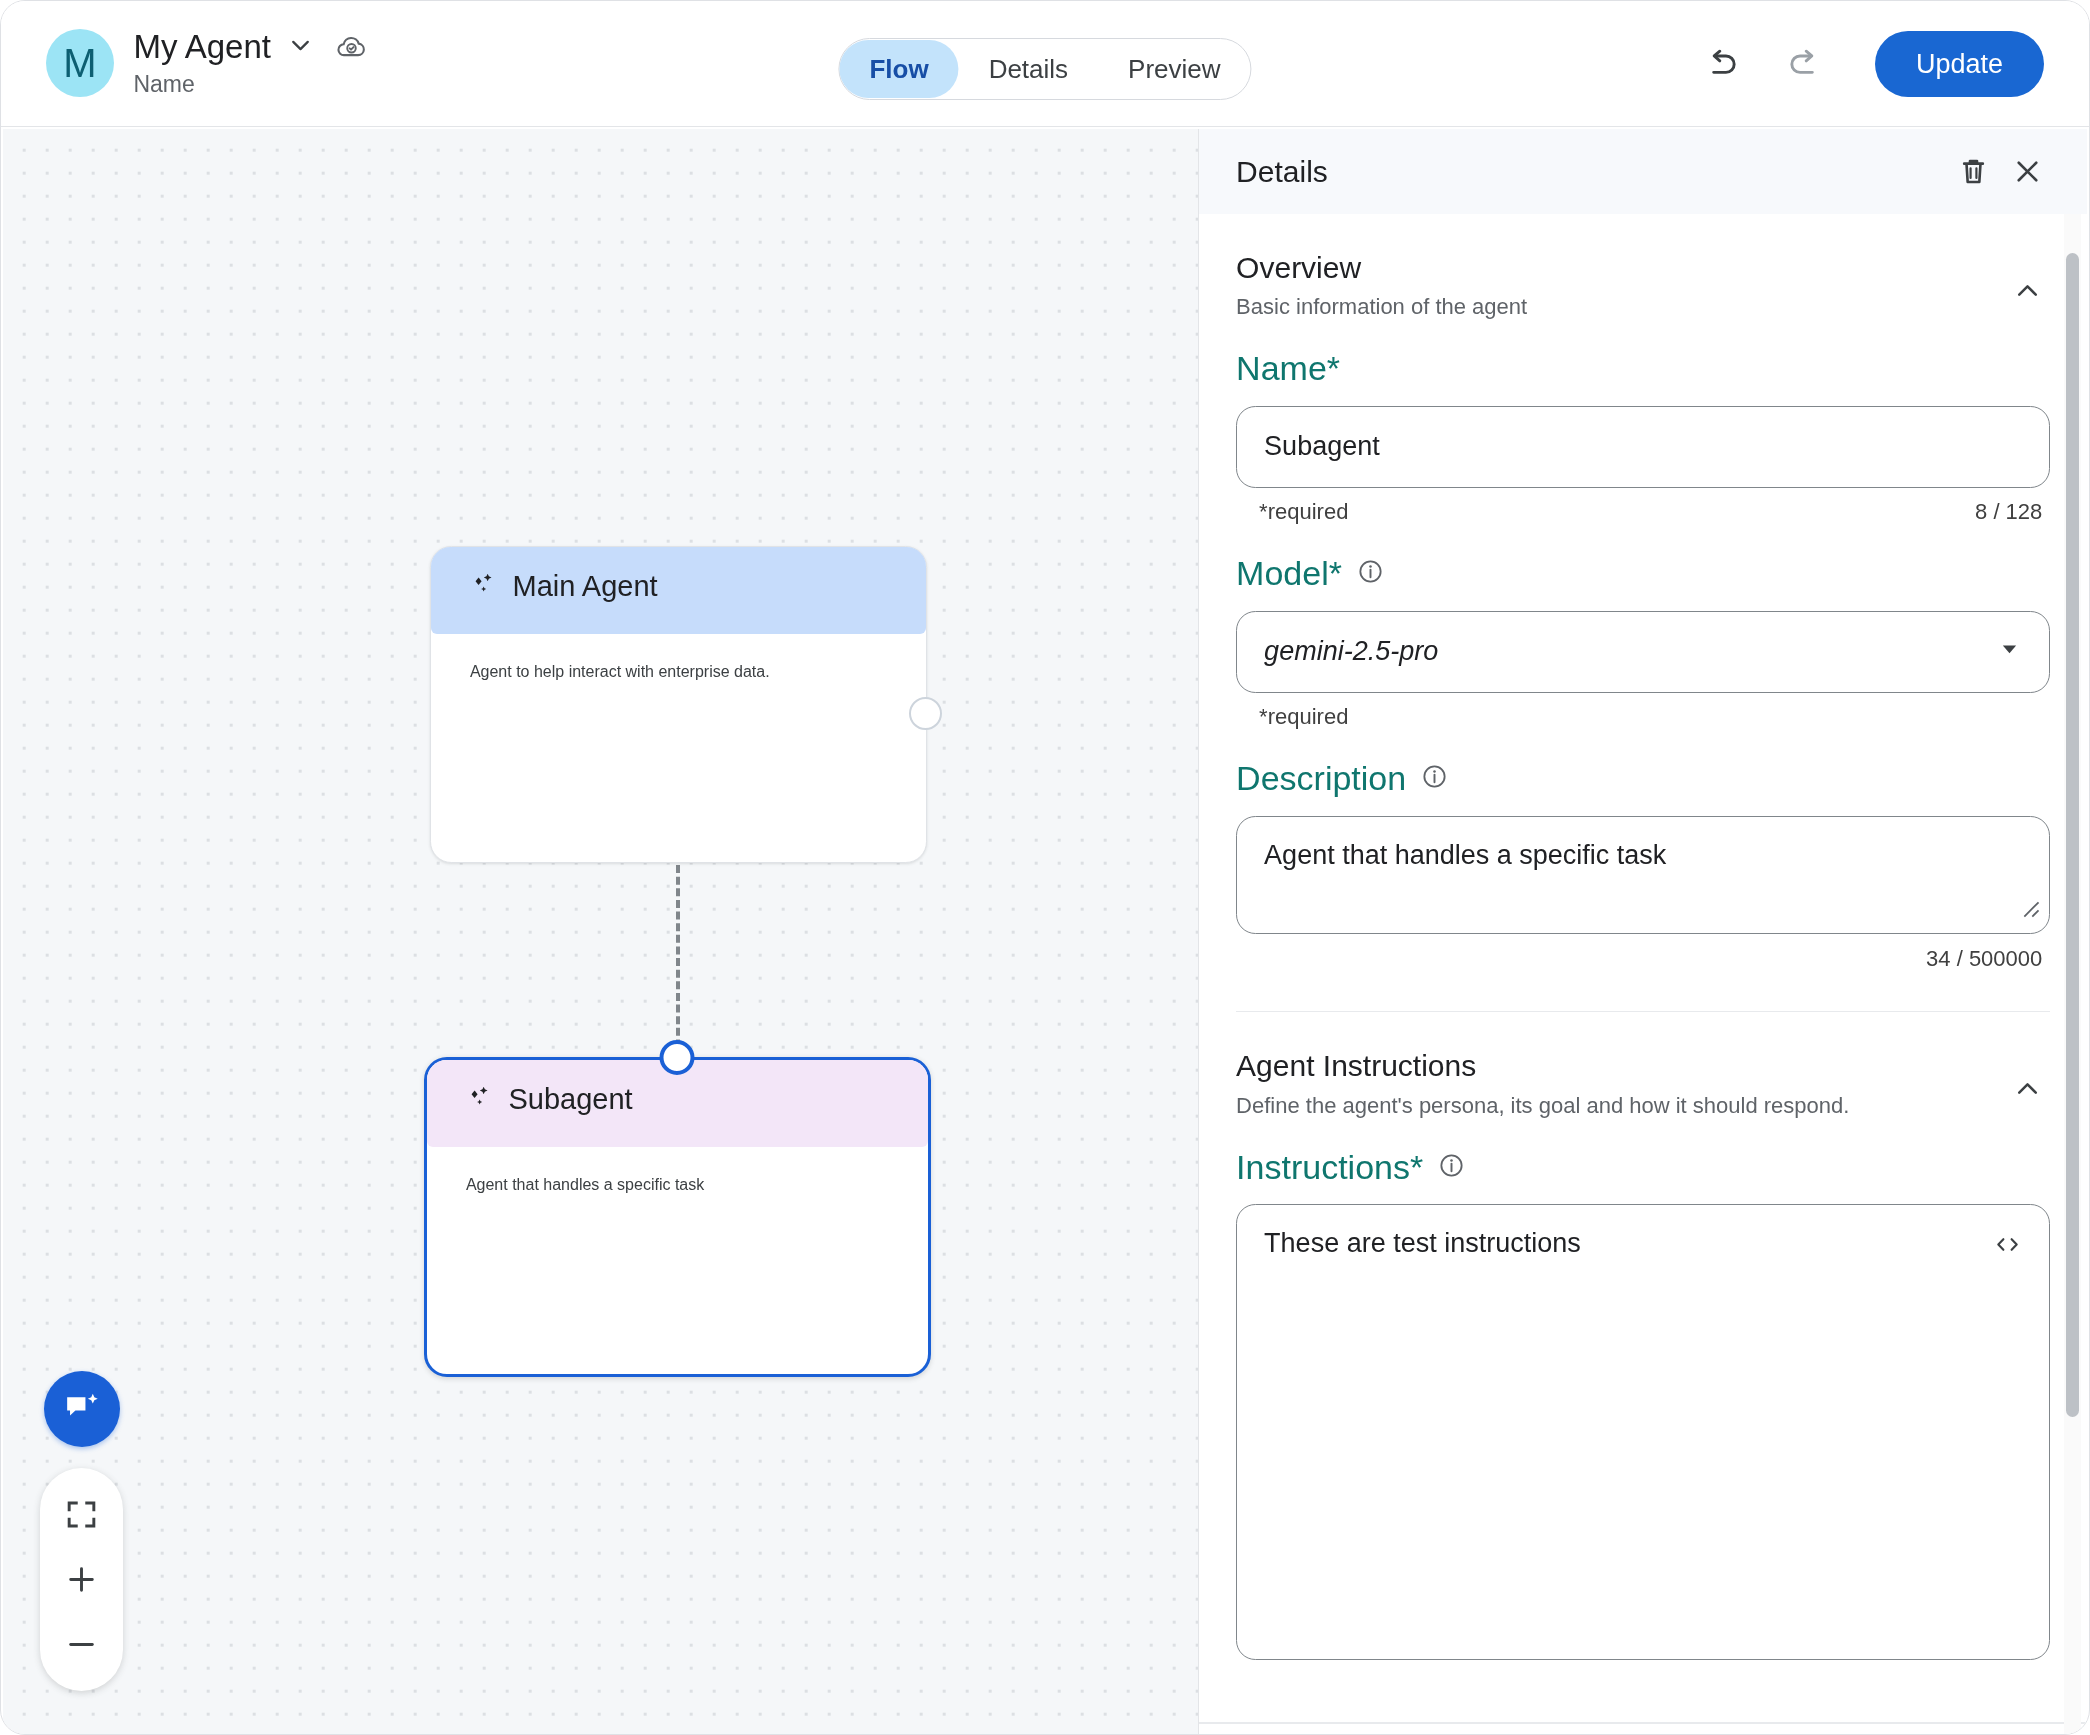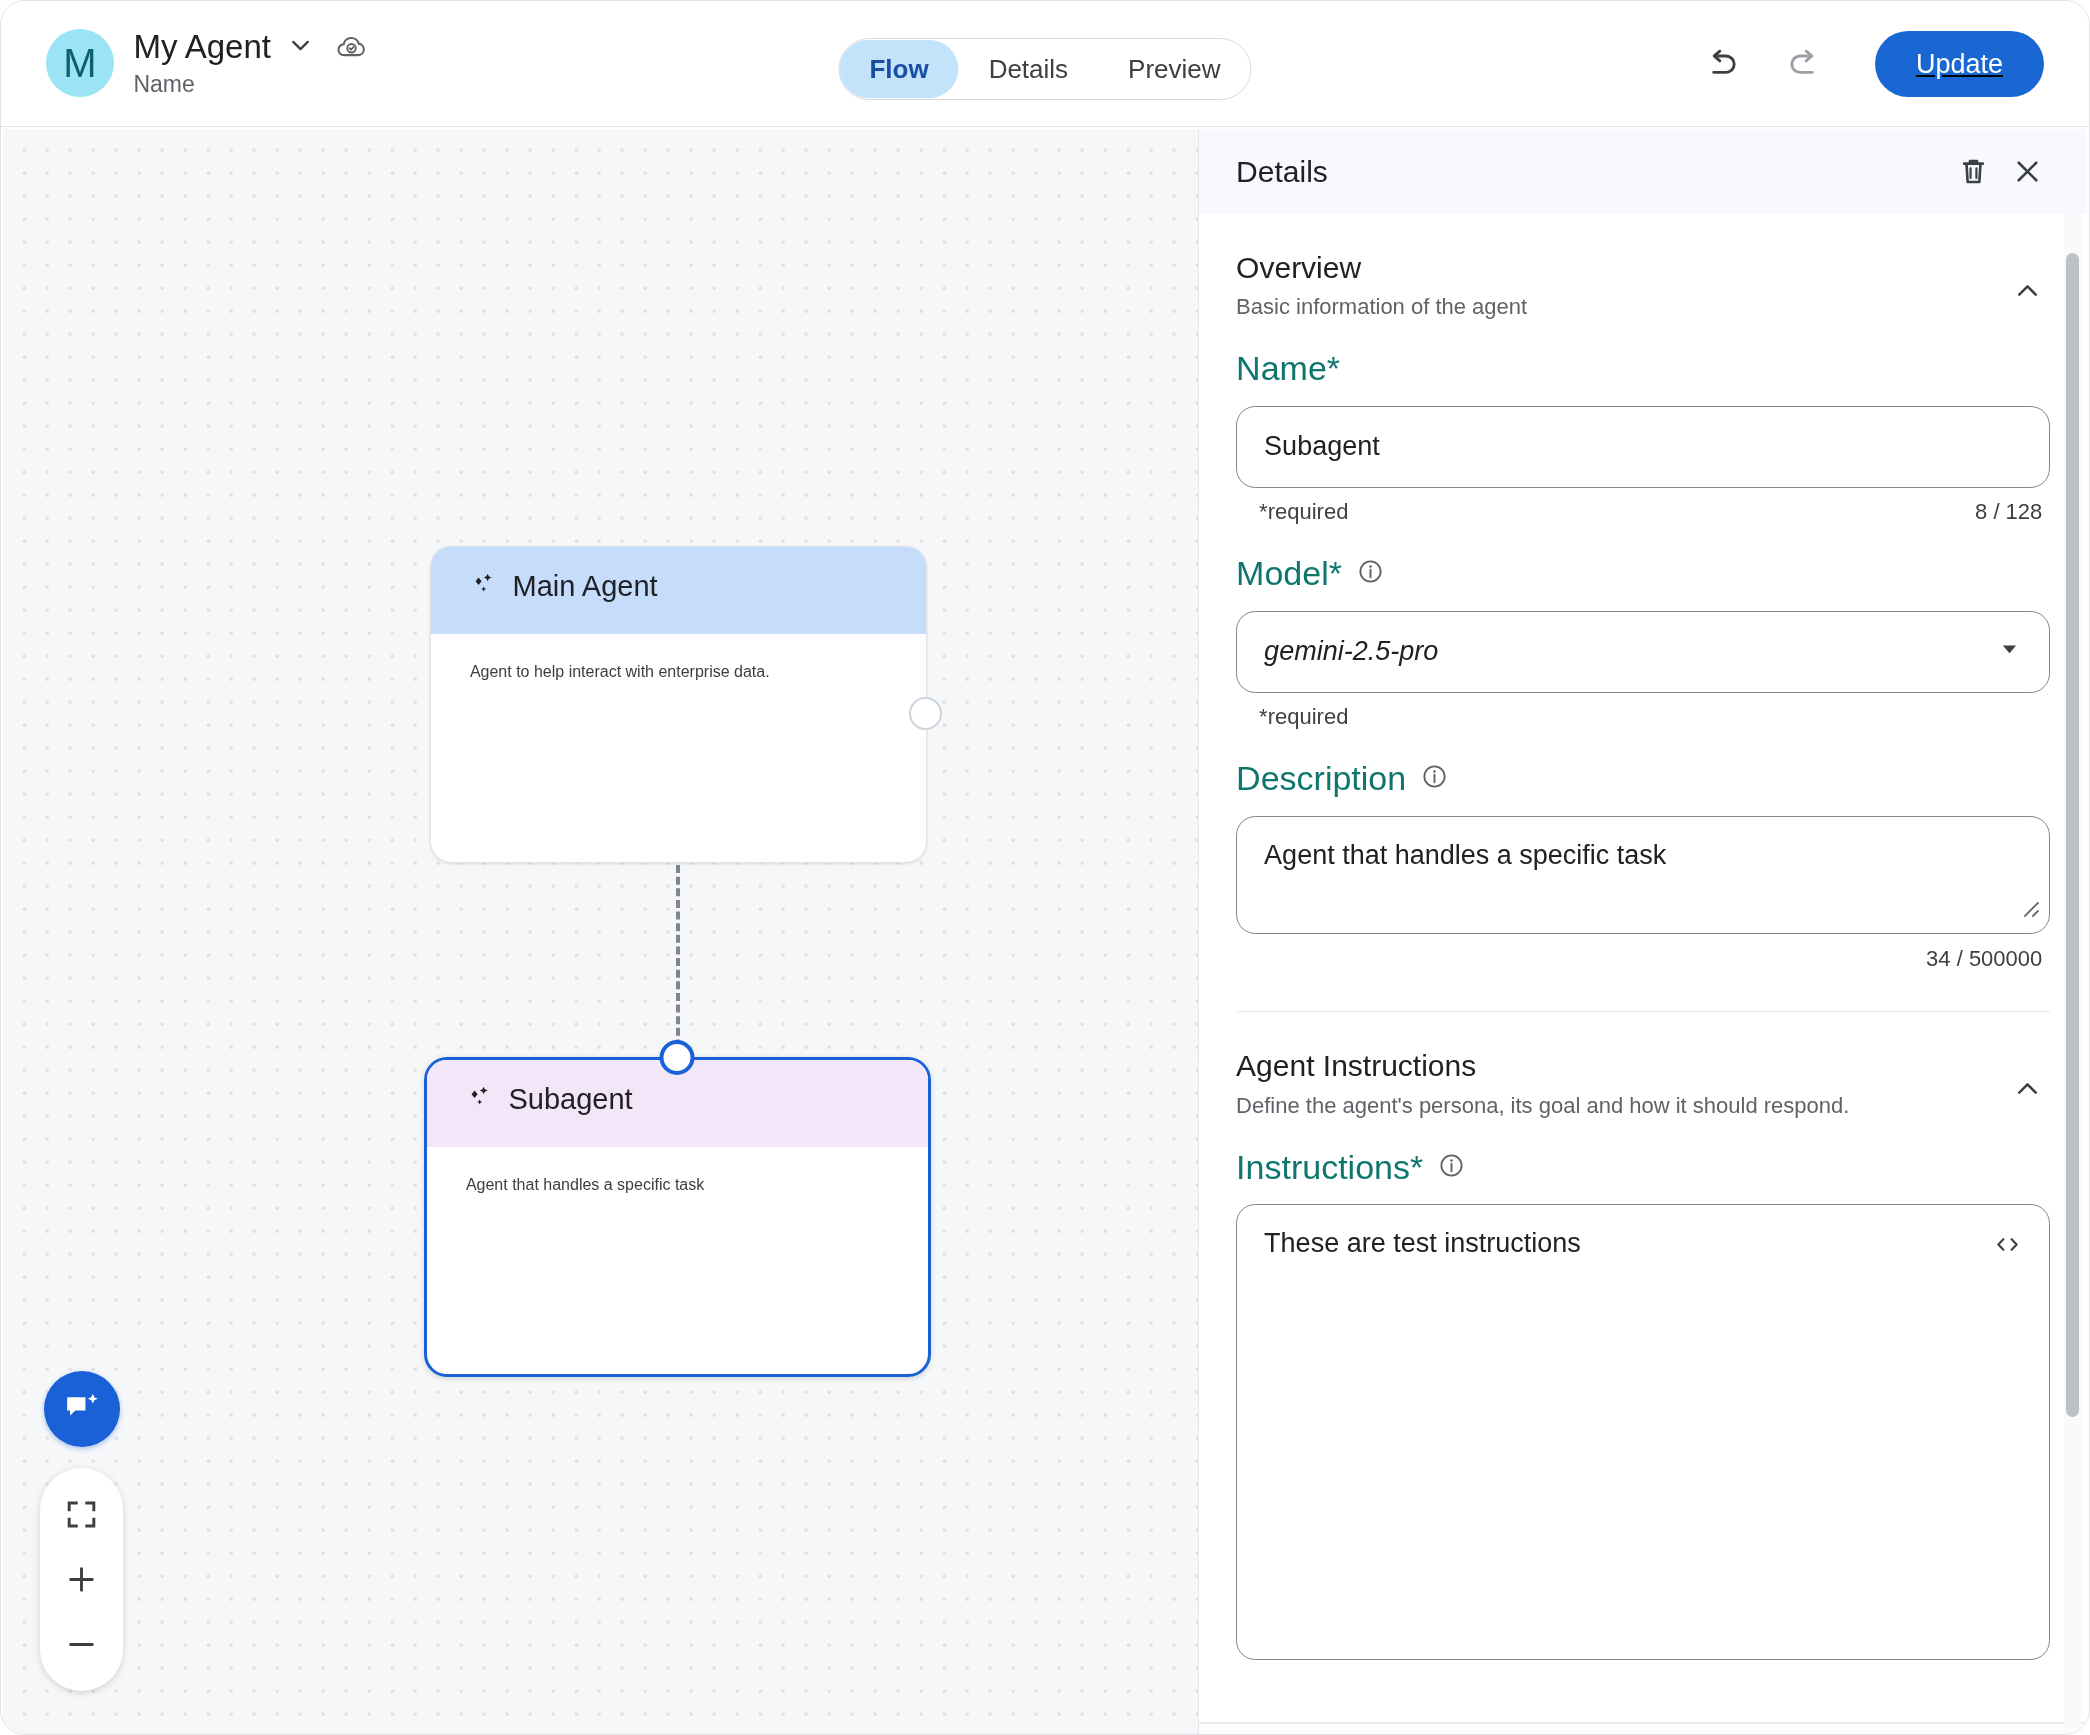--- a/index.html
+++ b/index.html
@@ -63,7 +63,7 @@
 
   .top-actions {
     position: absolute; right: 45px; top: 0; height: 126px;
-    display: flex; align-items: center; gap: 31px; text-decoration: underline;
+    display: flex; align-items: center; gap: 31px;
   }
   .icon-btn {
     width: 54px; height: 54px; border-radius: 50%;

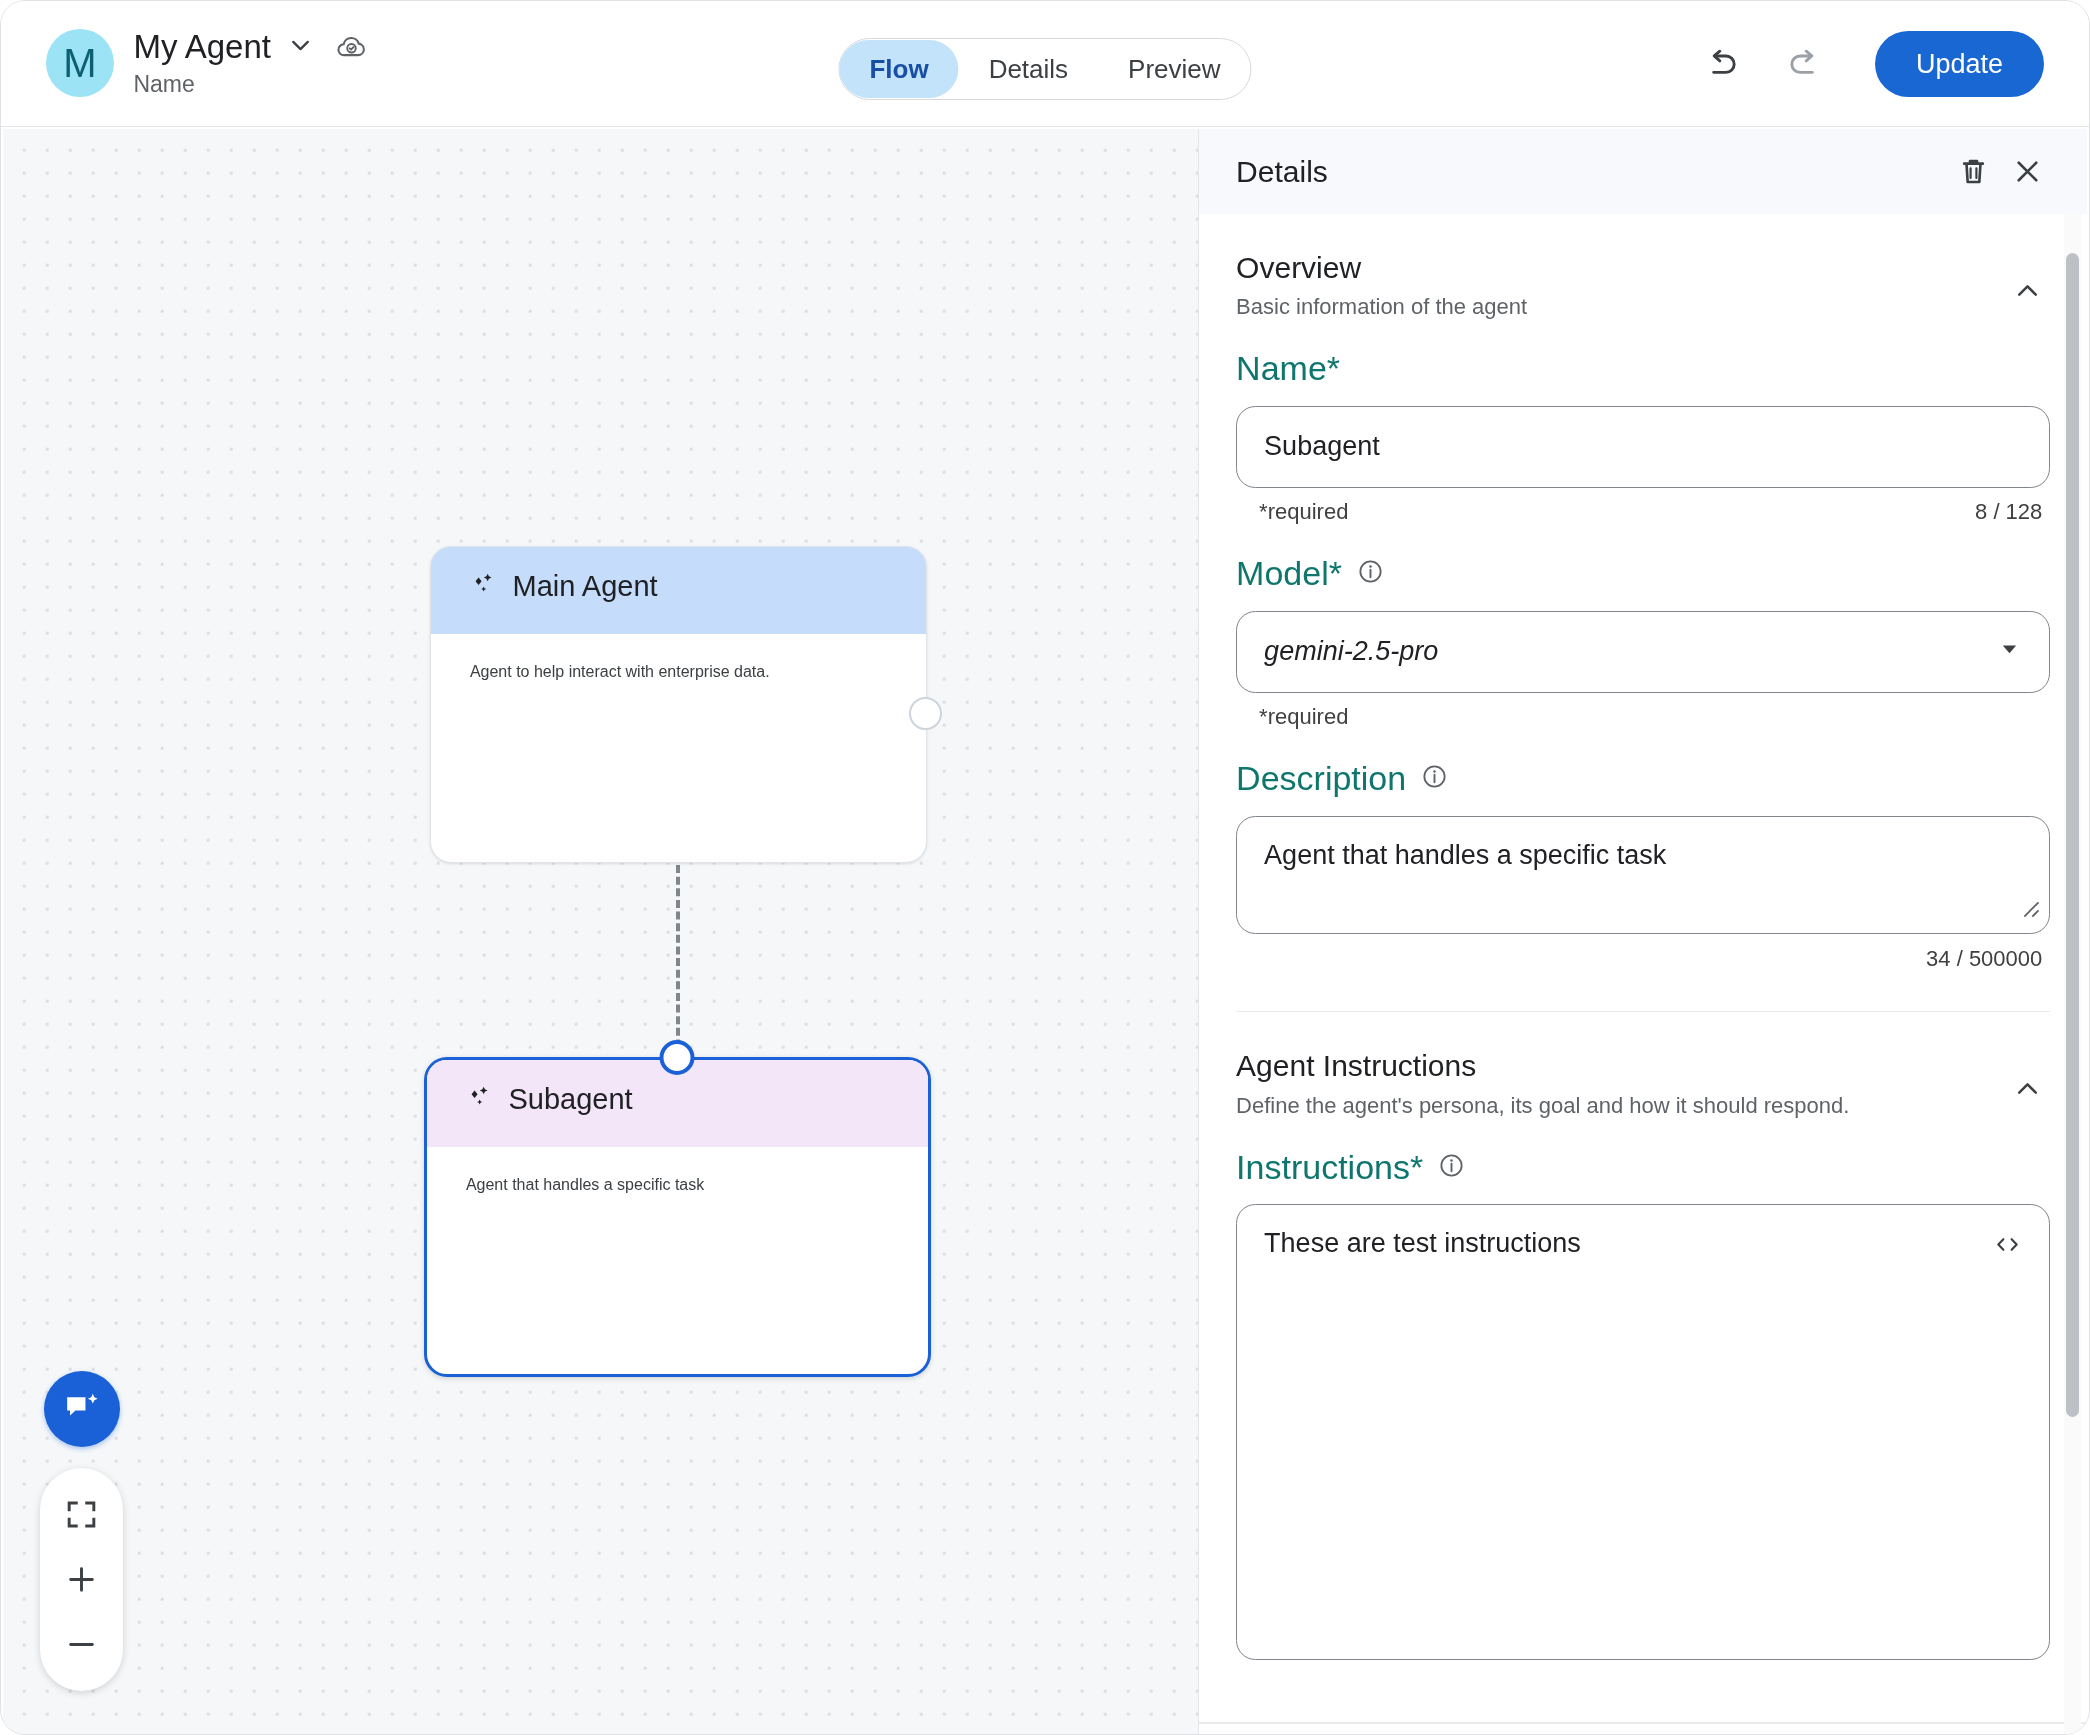--- a/index.html
+++ b/index.html
@@ -113,7 +113,7 @@
   }
   .node-head {
     height: 87px; display: flex; align-items: center;
-    padding: 0 0 8px 39px; gap: 13.6px;
+    padding: 0 0 8px 39px; gap: 13.6px; border-radius: 6px;
   }
   .node-main .node-head { background: #c6dcfb; }
   .node-sub .node-head { background: #f3e6f8; }

